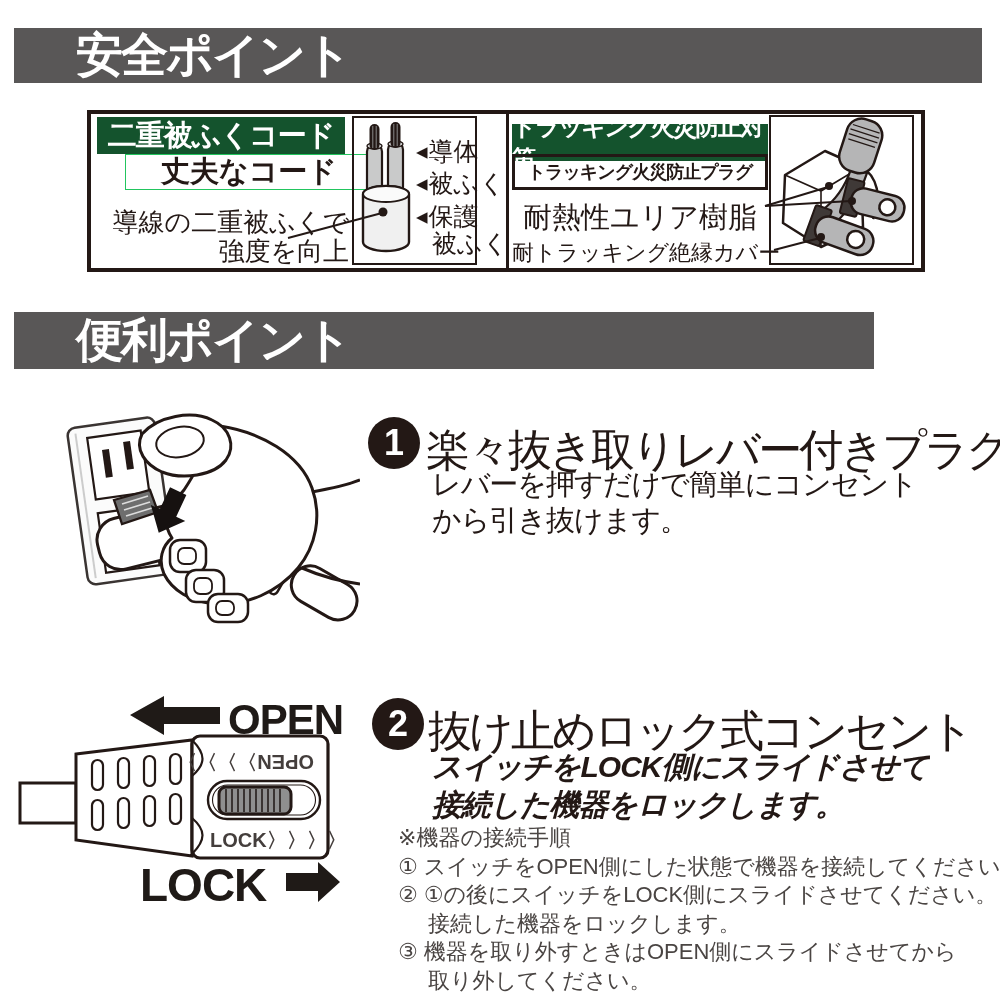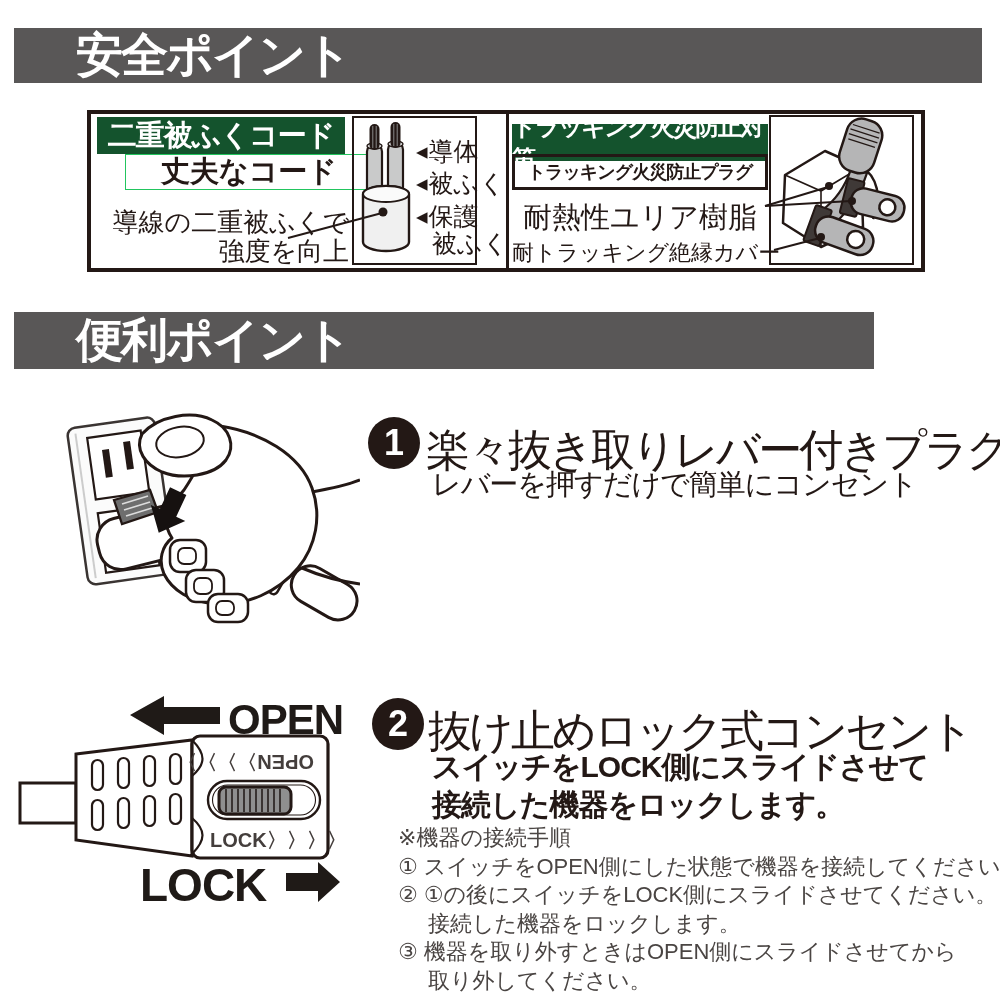--- a/index.html
+++ b/index.html
@@ -203,6 +203,7 @@
   <div class="abs item-title" style="left:426px;top:421px;">楽々抜き取りレバー付きプラグ</div>
   <div class="abs item-desc" style="left:432px;top:466px;">
     <div>レバーを押すだけで簡単にコンセント</div>
+    <div>から引き抜けます。</div>
   </div>
 
   <svg class="abs" style="left:12px;top:688px;" width="330" height="230" viewBox="0 0 330 230">

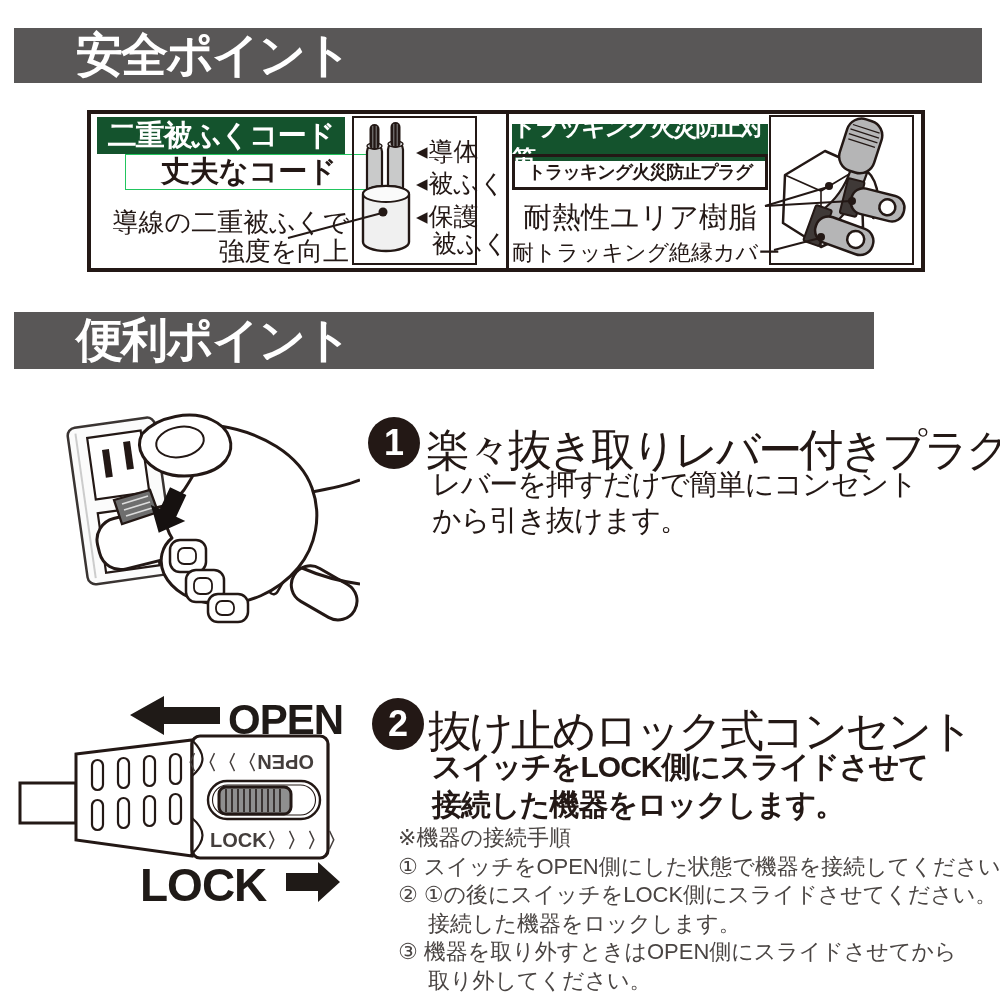--- a/index.html
+++ b/index.html
@@ -33,7 +33,7 @@
               font-weight:bold;font-size:36px;display:flex;align-items:center;justify-content:center;}
   .item-title{font-weight:normal;font-size:44px;letter-spacing:-3px;white-space:nowrap;text-align:center;}
   .item-desc{font-weight:normal;font-size:29px;line-height:36px;letter-spacing:-1px;white-space:nowrap;}
-  .item-desc2{font-weight:bold;font-size:30px;line-height:38px;letter-spacing:-1px;white-space:nowrap;}
+  .item-desc2{font-weight:bold;font-size:30px;line-height:38px;letter-spacing:-1px;white-space:nowrap;font-style:italic;}
   .notes{font-size:22px;line-height:28.6px;color:#4a4543;white-space:nowrap;}
   .notes .cont{padding-left:30px;}
   svg text{font-family:"Liberation Sans","DejaVu Sans",sans-serif;}

